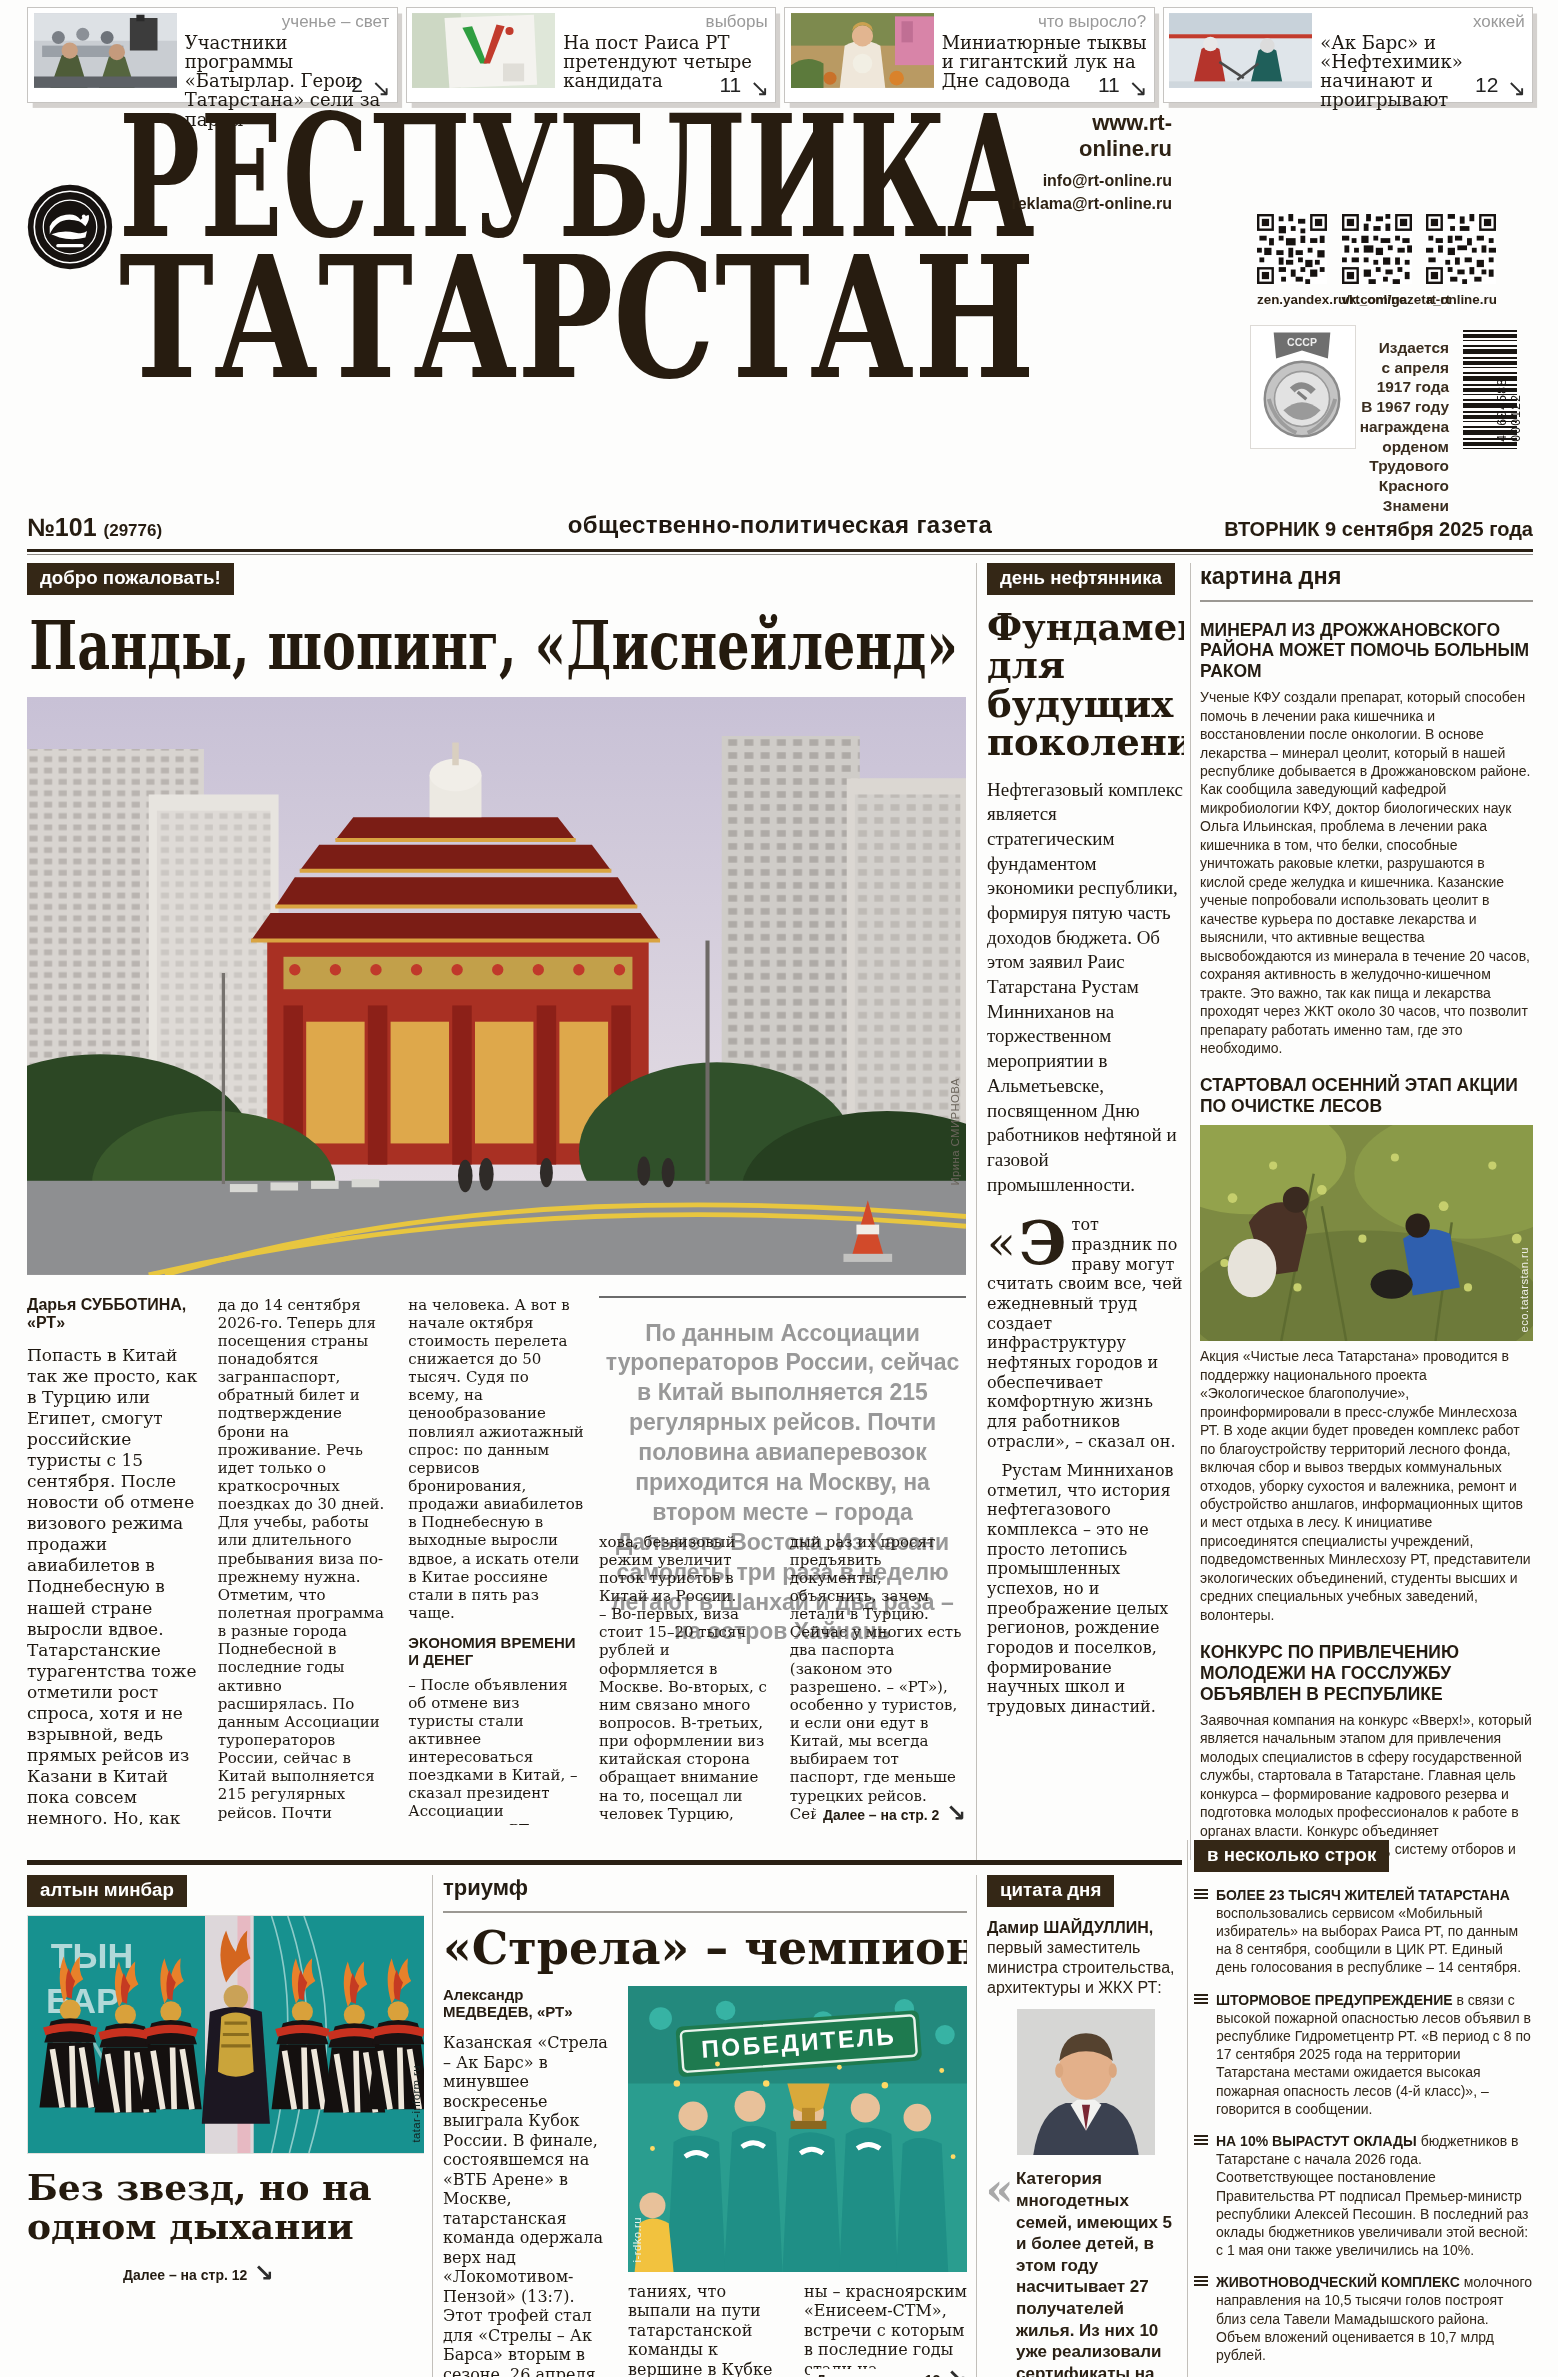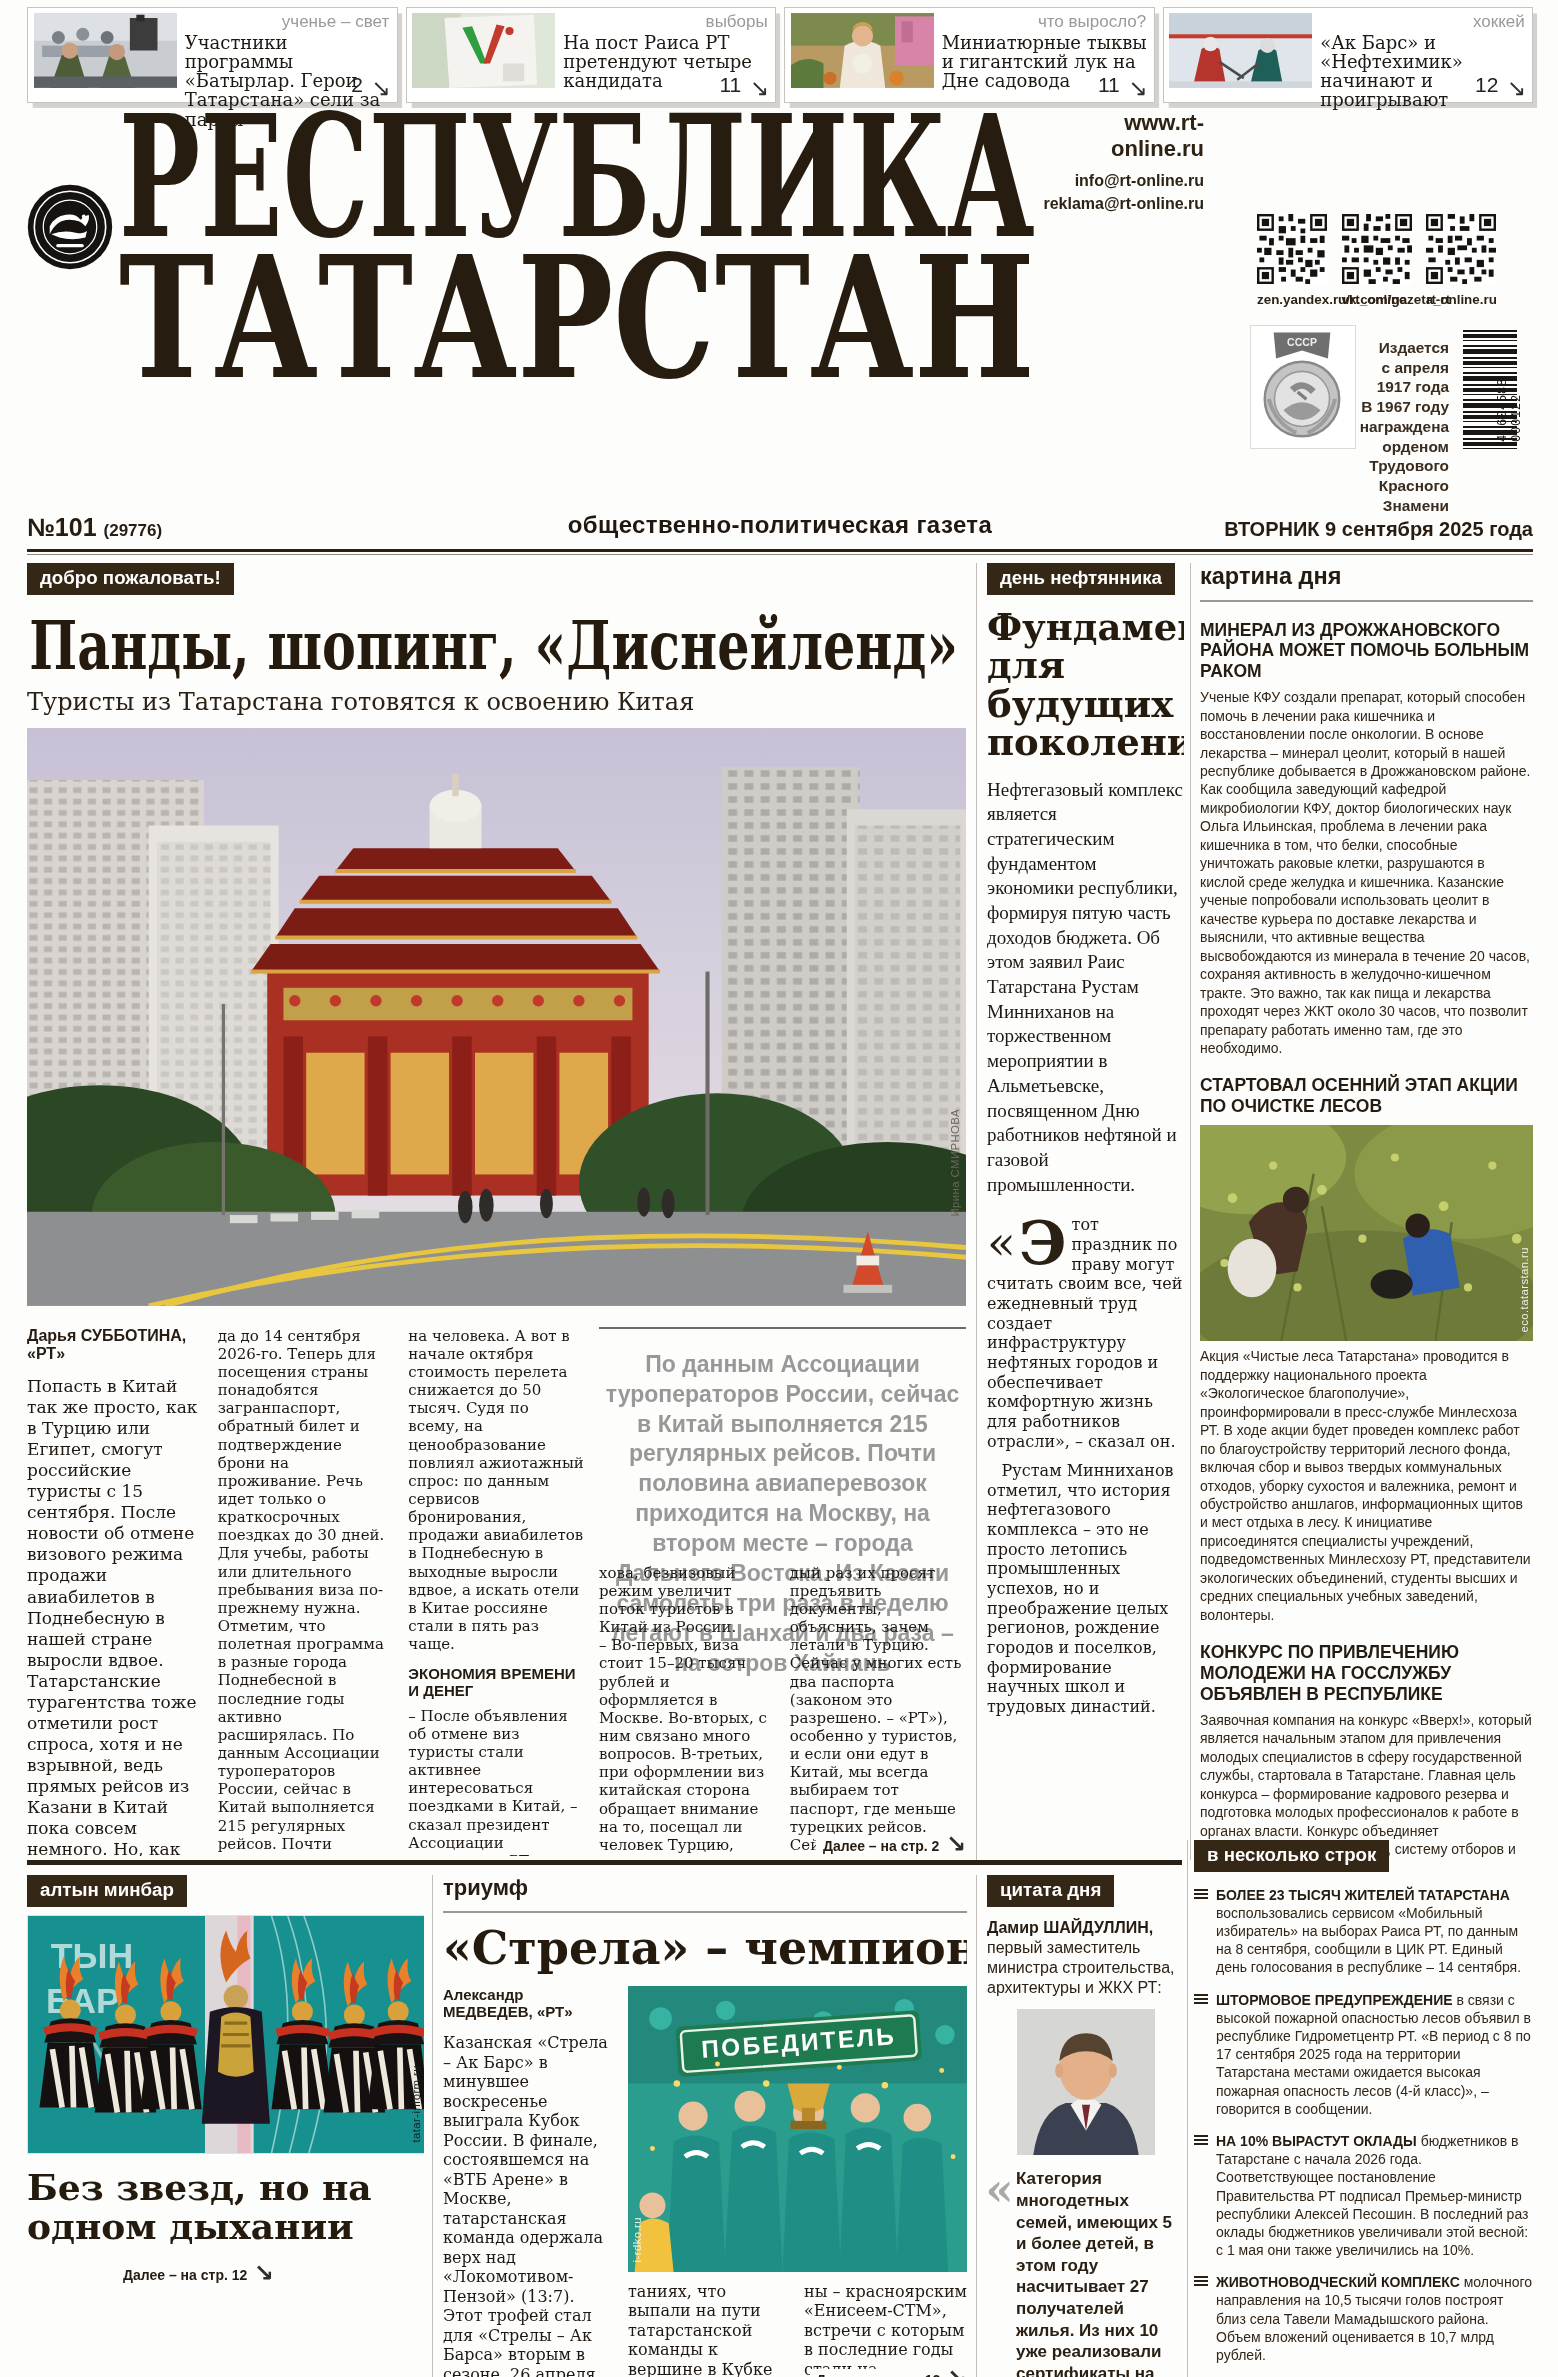--- a/index.html
+++ b/index.html
@@ -24,7 +24,7 @@
   .logo{left:27px;top:184px;width:86px;height:86px;}
   .mast-title{left:119px;top:106px;}
   .mt{font-family:"DejaVu Serif","Liberation Serif",serif;font-weight:bold;font-size:208px;fill:#271c10;}
-  .contact{left:1040px;top:110px;width:164px;text-align:right;color:#2e2214;}
+  .contact{left:1008px;top:110px;width:164px;text-align:right;color:#2e2214;}
   .site{font-size:22px;font-weight:bold;}
   .mail{font-size:16px;font-weight:bold;margin-top:7.3px;line-height:1.45;white-space:pre-line;}
   .qr-row{left:1257px;top:214px;display:flex;gap:14.6px;}

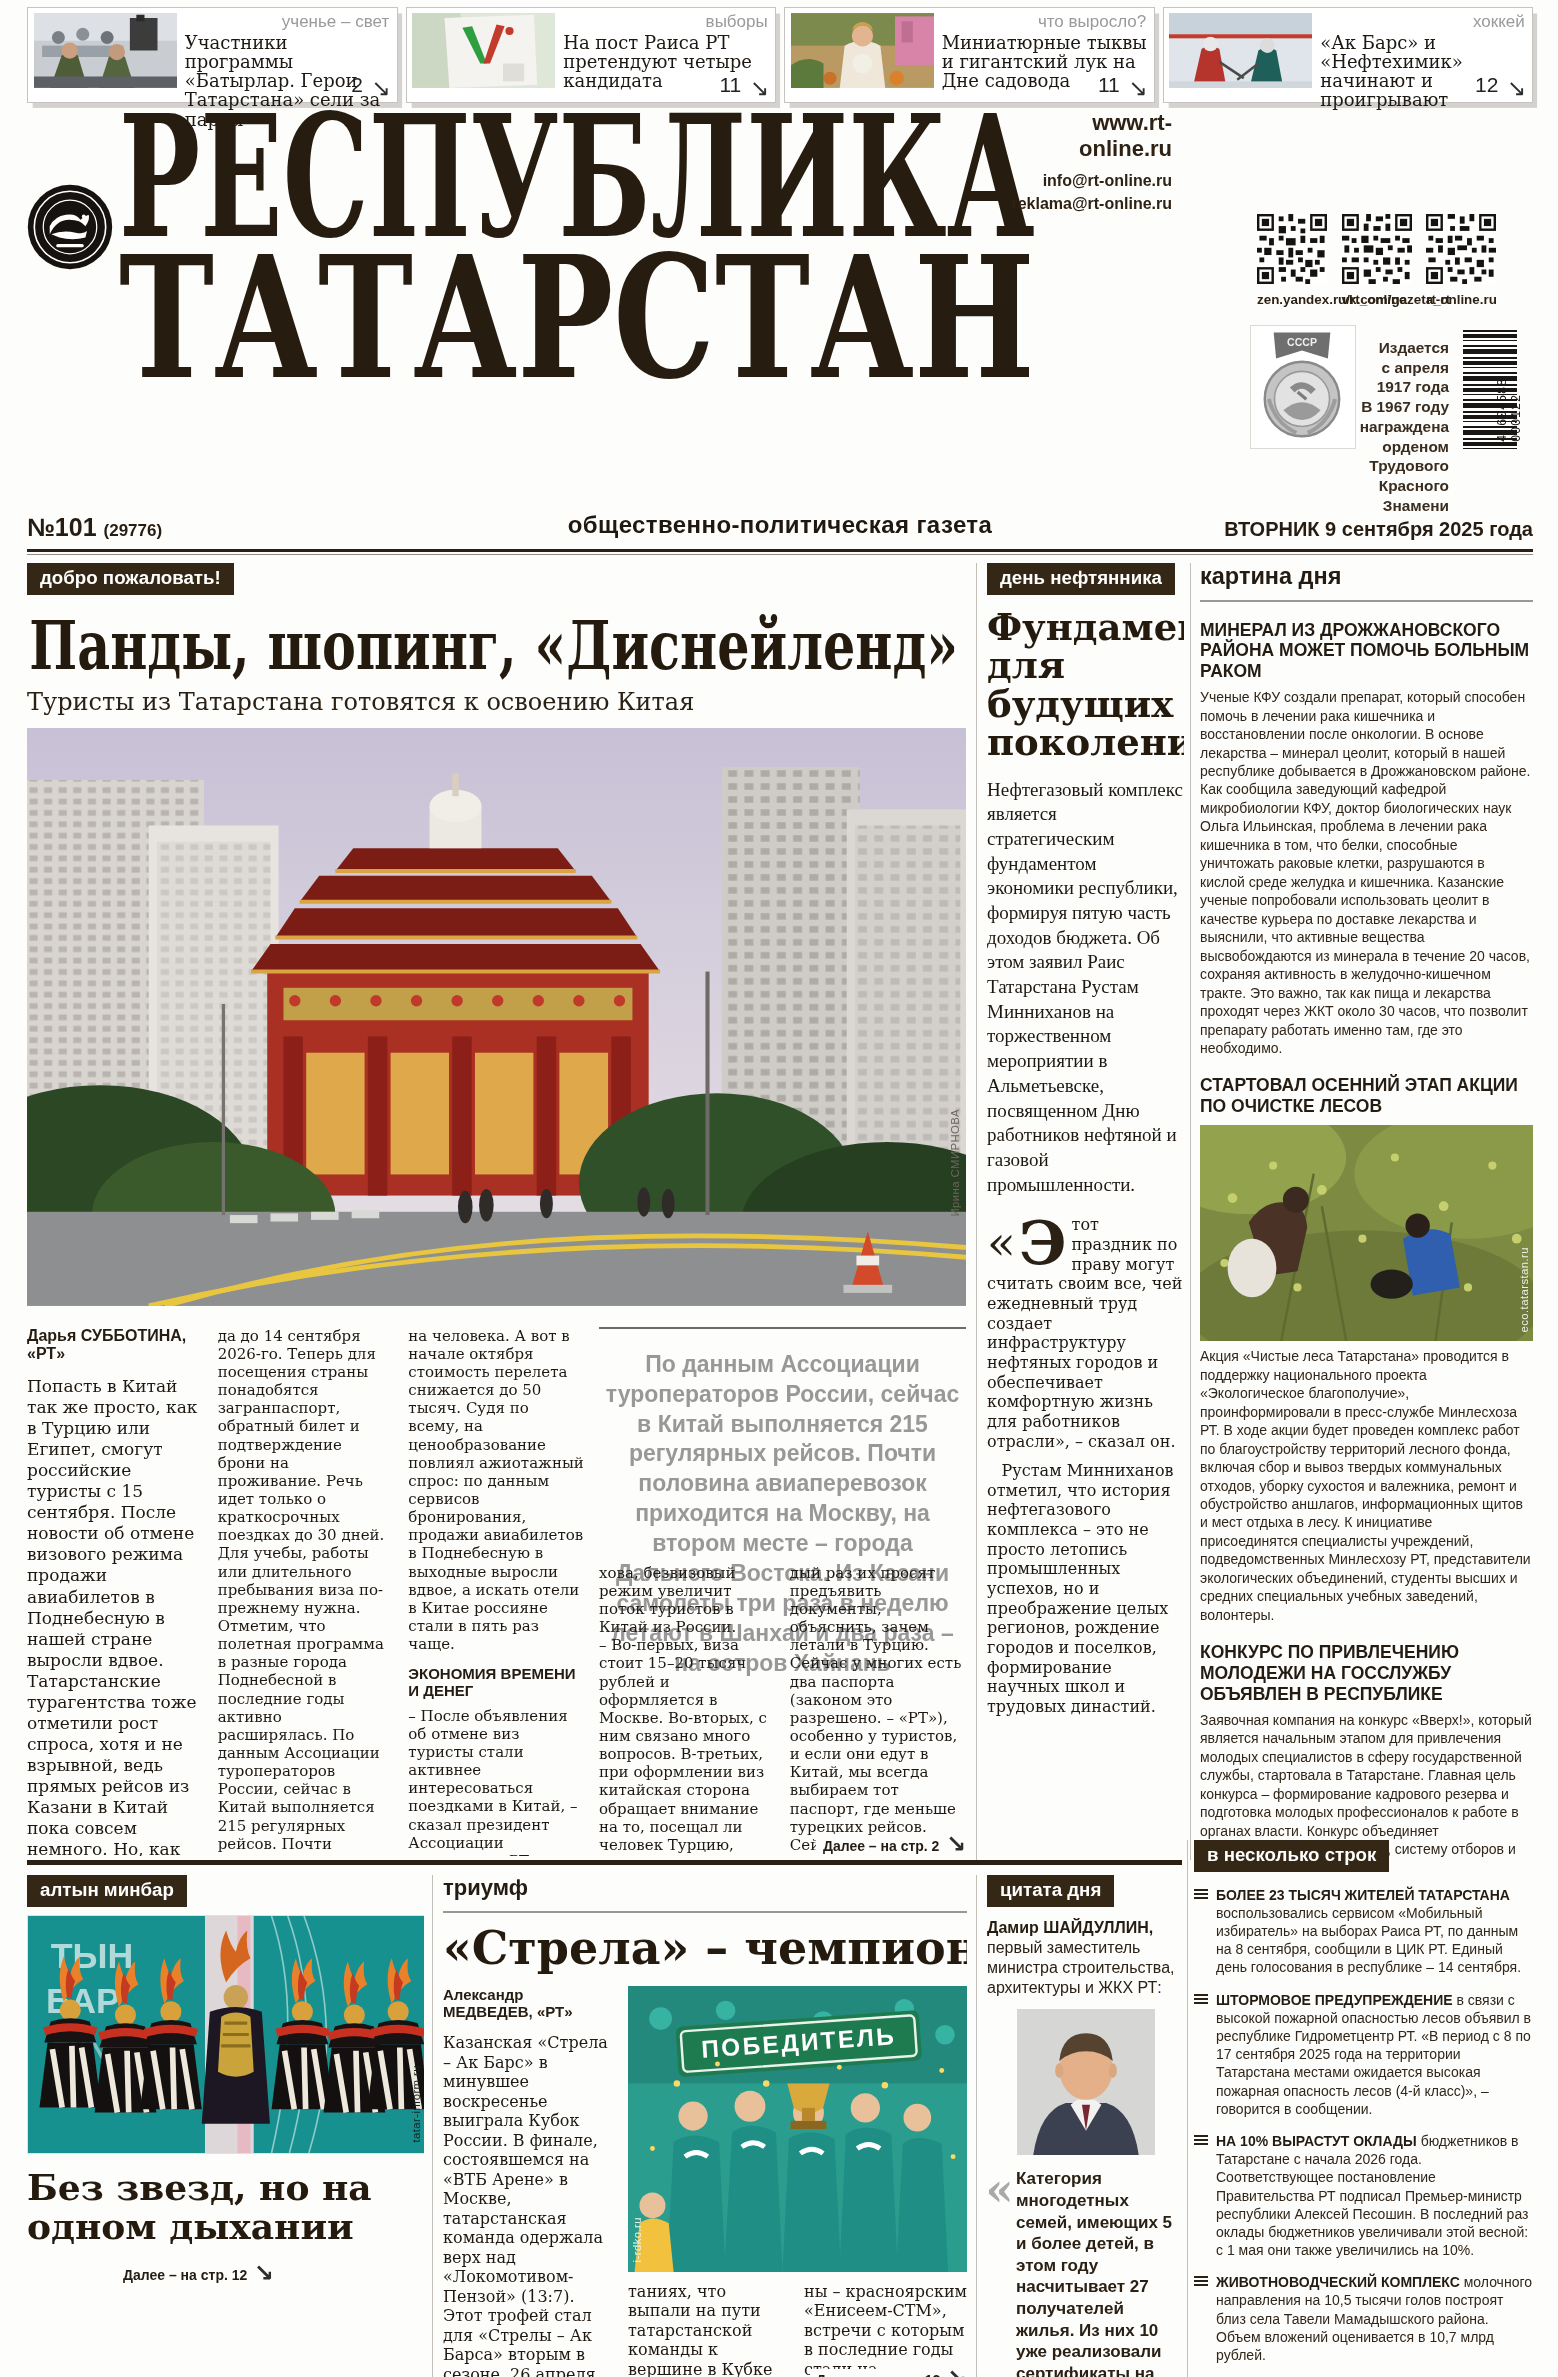--- a/index.html
+++ b/index.html
@@ -463,7 +463,6 @@
     <svg class="main-headline" width="939" height="84" viewBox="0 0 1157 104">
       <text x="0" y="84" textLength="1150" lengthAdjust="spacingAndGlyphs" class="mh">Панды, шопинг, «Диснейленд»</text>
     </svg>
-    <div class="main-sub serif">Туристы из Татарстана готовятся к освоению Китая</div>
 
     <div class="main-photo">
       <svg width="939" height="578" viewBox="0 0 1157 712">

